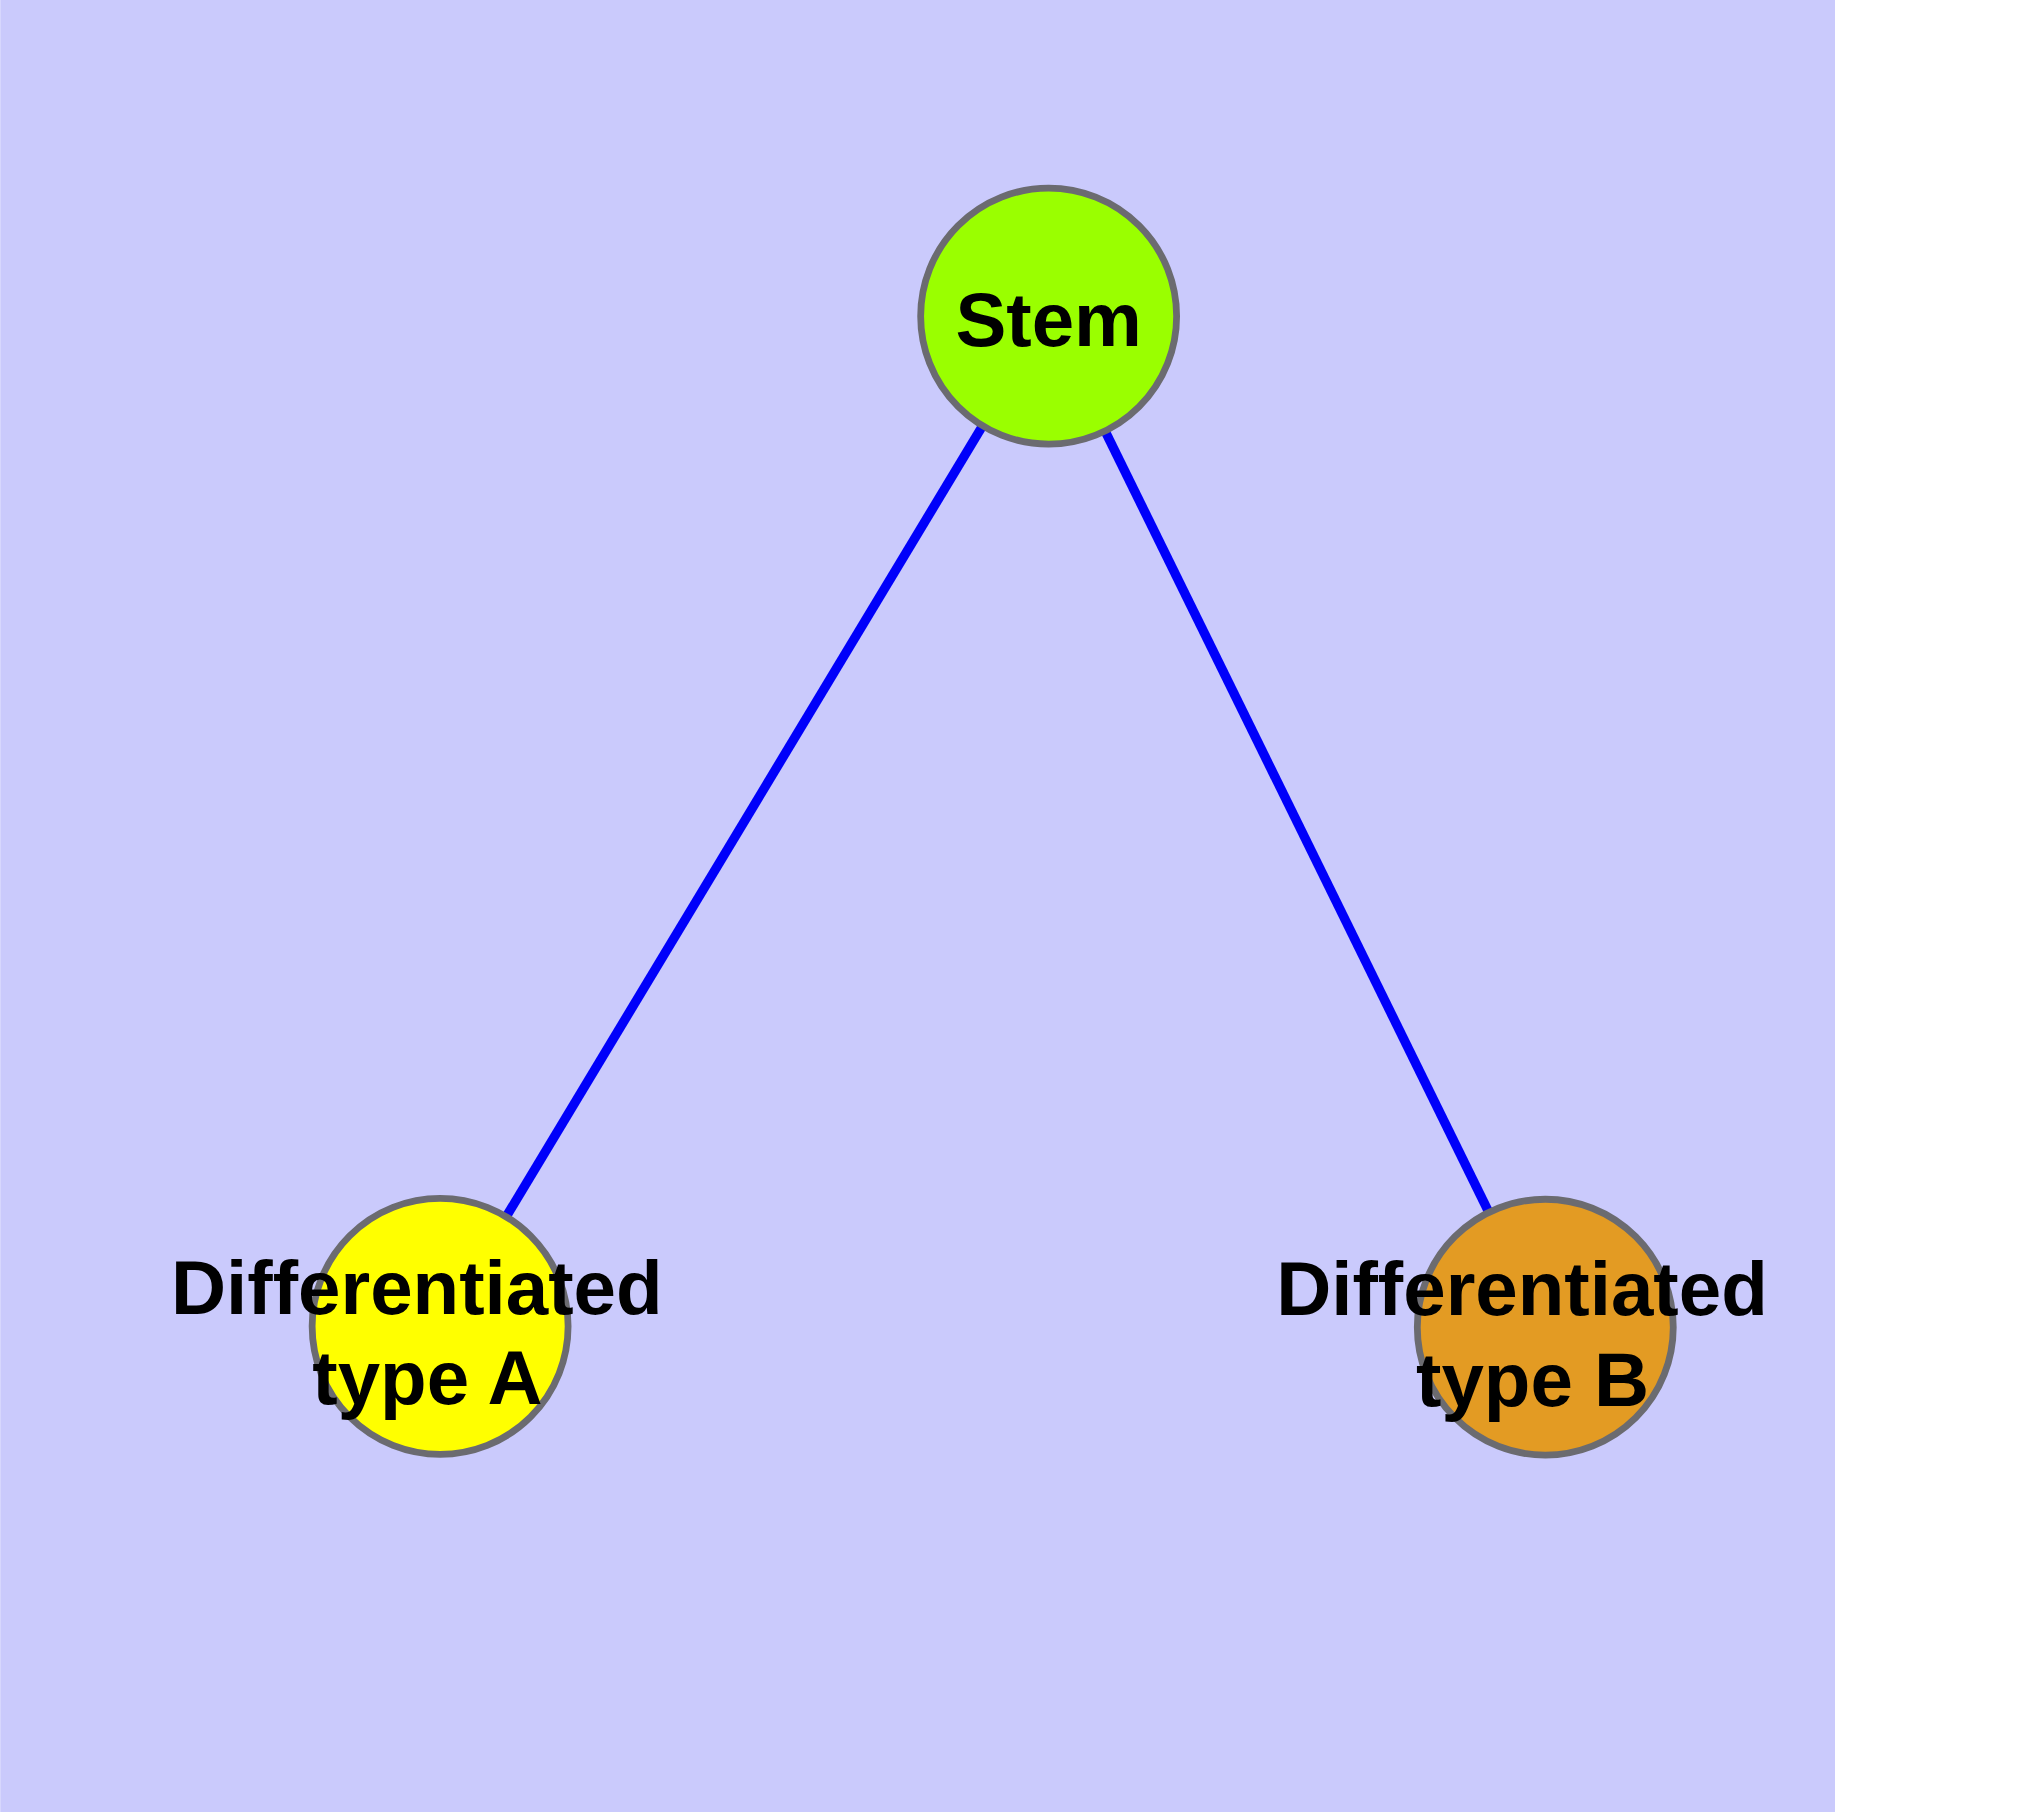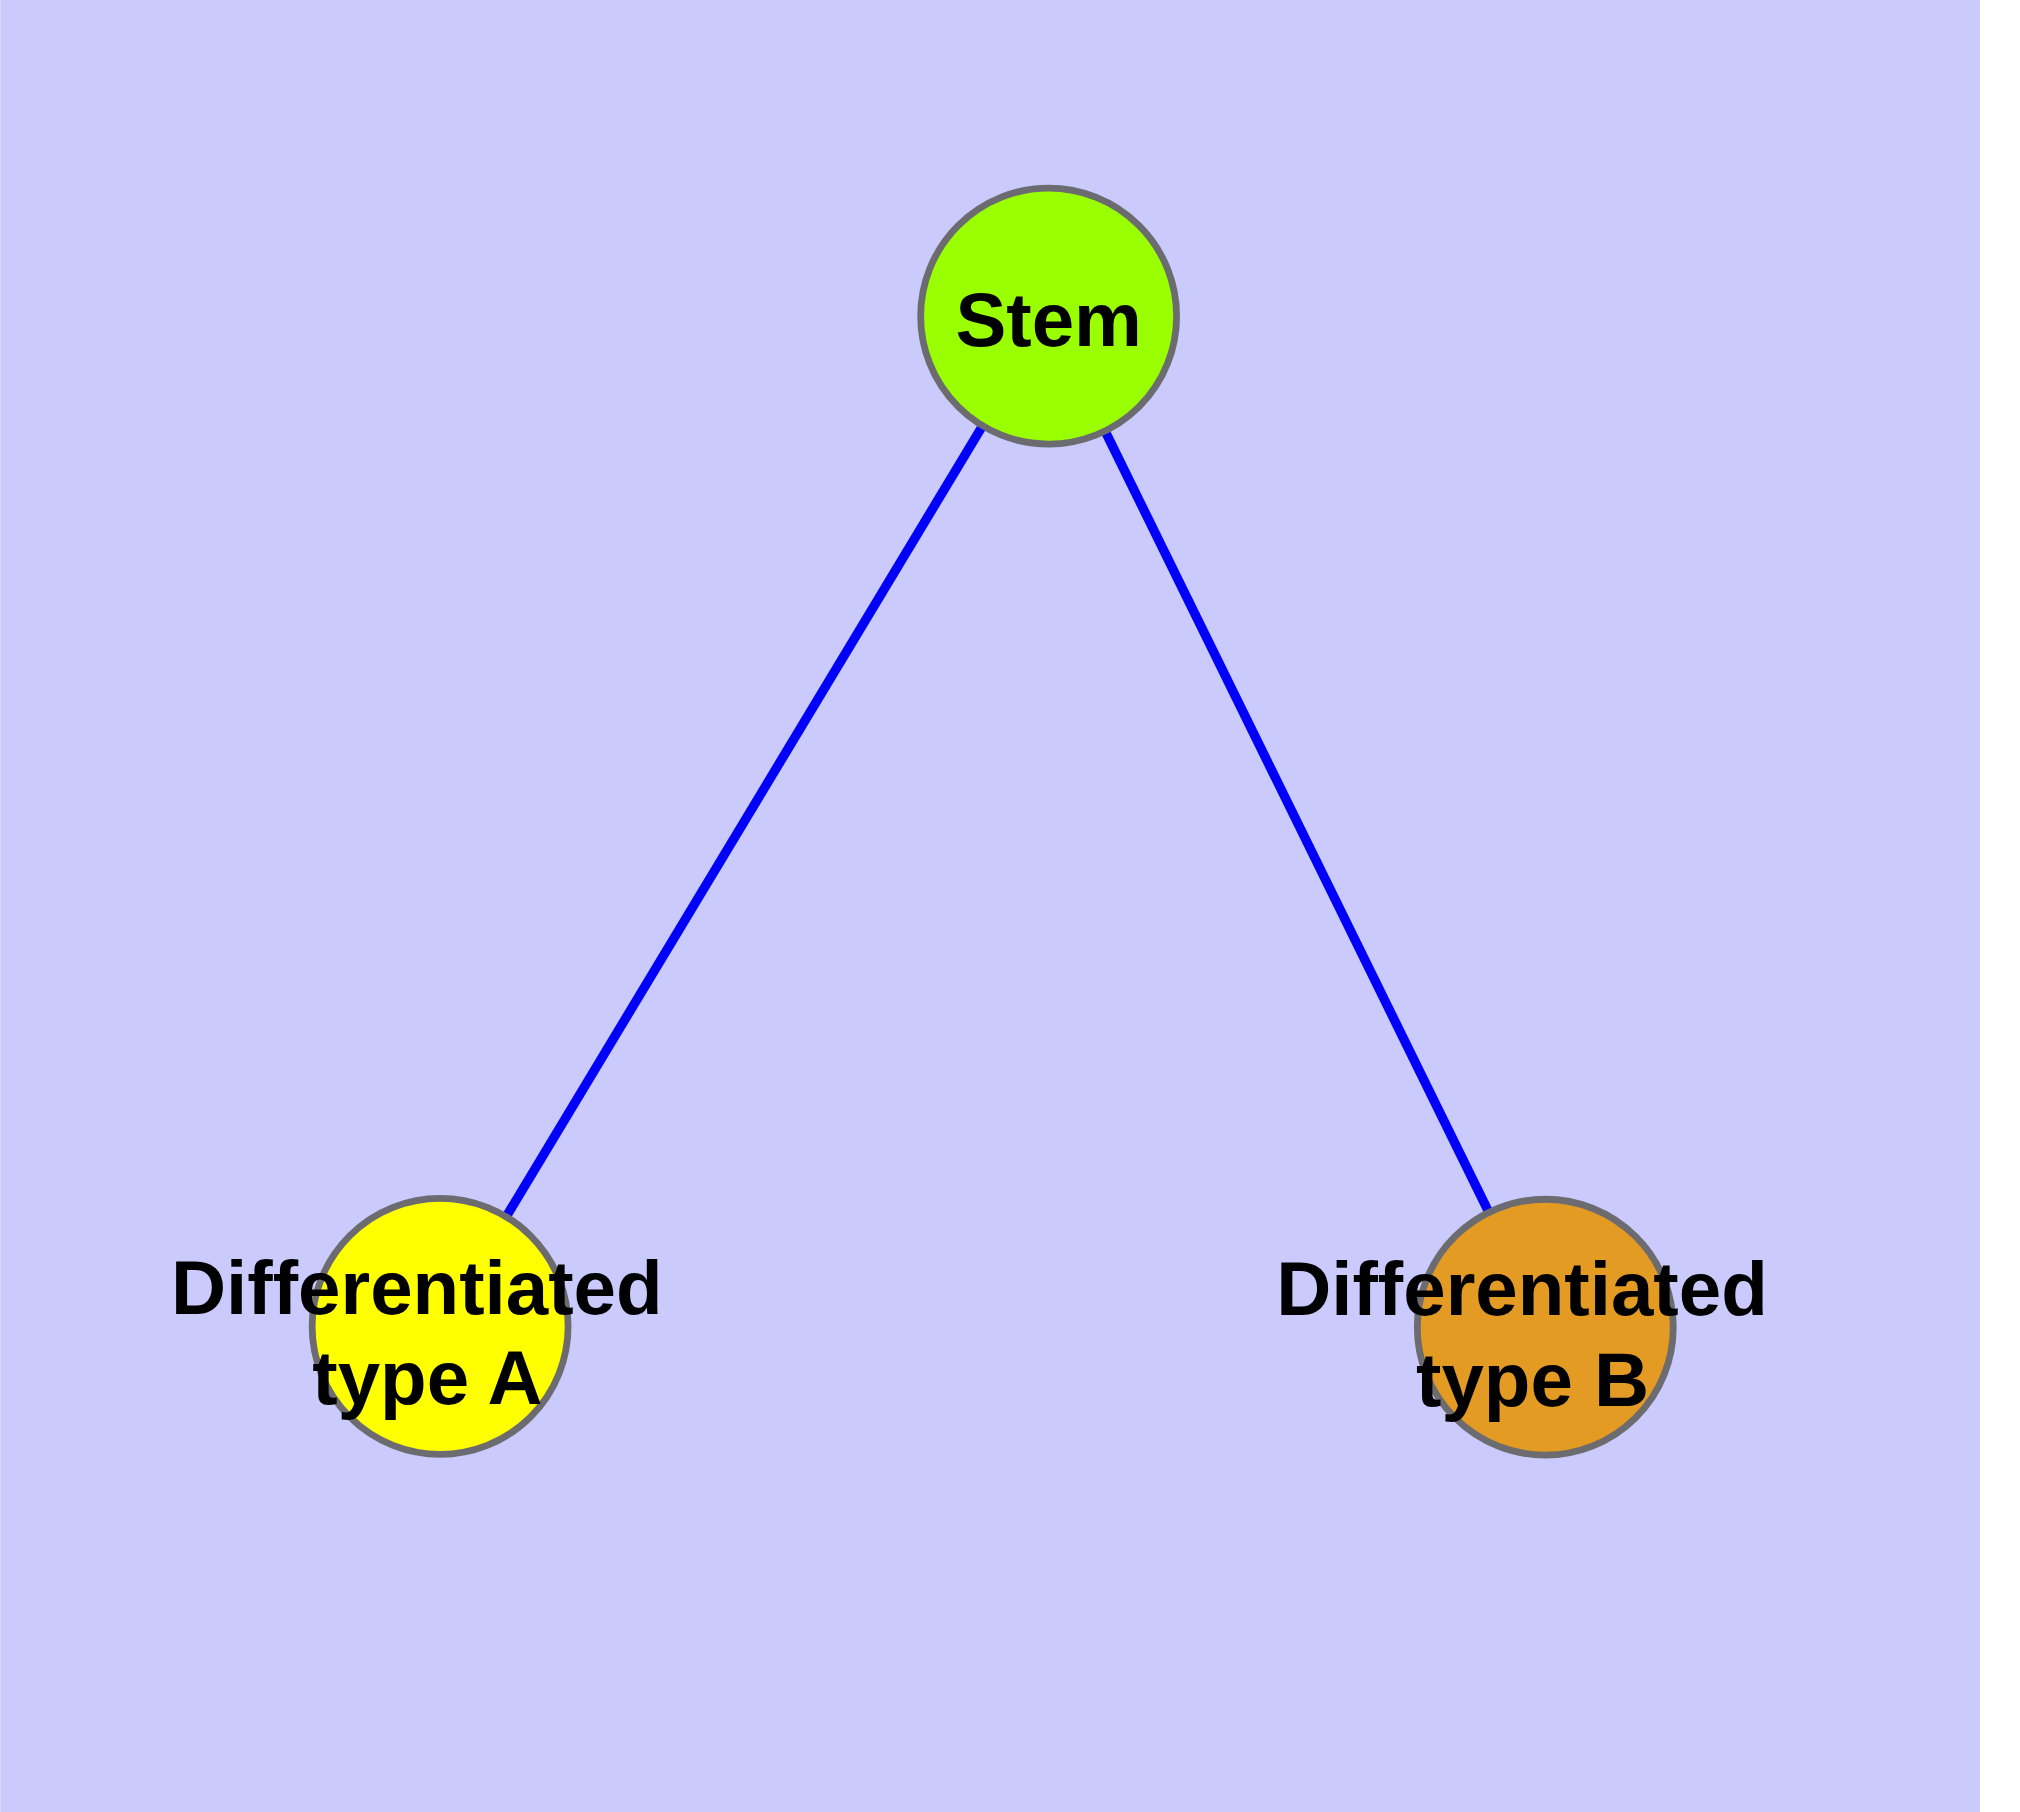--- a/index.html
+++ b/index.html
@@ -5,7 +5,7 @@
   html, body { margin: 0; padding: 0; }
   #app {
     position: relative;
-    width: 1980px;
+    width: 1835px;
     height: 1812px;
     overflow: hidden;
     font-family: "Liberation Sans", sans-serif;

